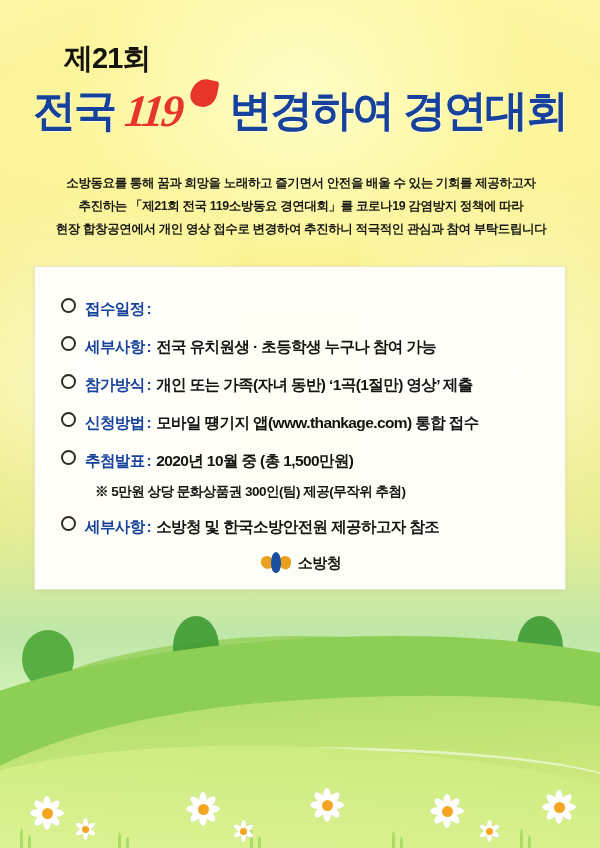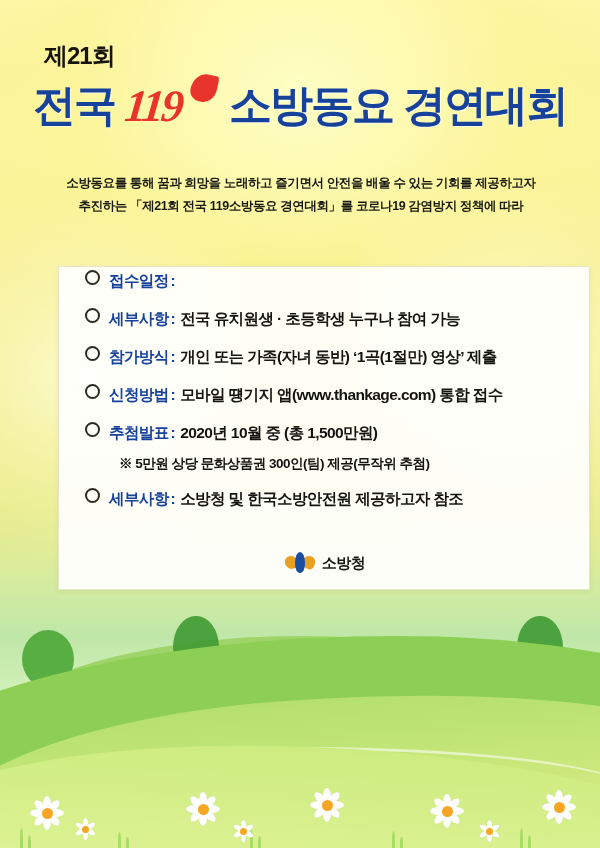--- a/index.html
+++ b/index.html
@@ -74,12 +74,12 @@
   }
   .edition {
     font-family: "Liberation Sans", sans-serif;
-    font-size: 24px;
+    font-size: 29px;
     font-weight: bold;
     color: #15140f;
     letter-spacing: -1px;
     text-align: left;
-    margin-left: 44px;
+    margin-left: 64px;
     line-height: 1.0;
   }
   .title-row {

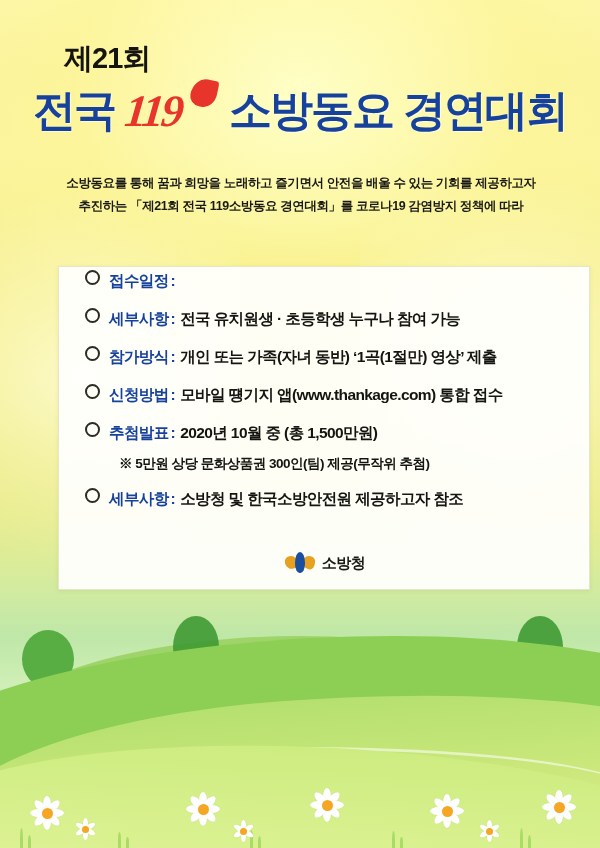--- a/index.html
+++ b/index.html
@@ -448,7 +448,7 @@
         <span class="digits">119</span>
         <span class="flame"></span>
       </span>
-      <span class="title-main">소방동요 경연대회</span>
+      <span class="title-main">변경하여 경연대회</span>
     </div>
   </div>
 

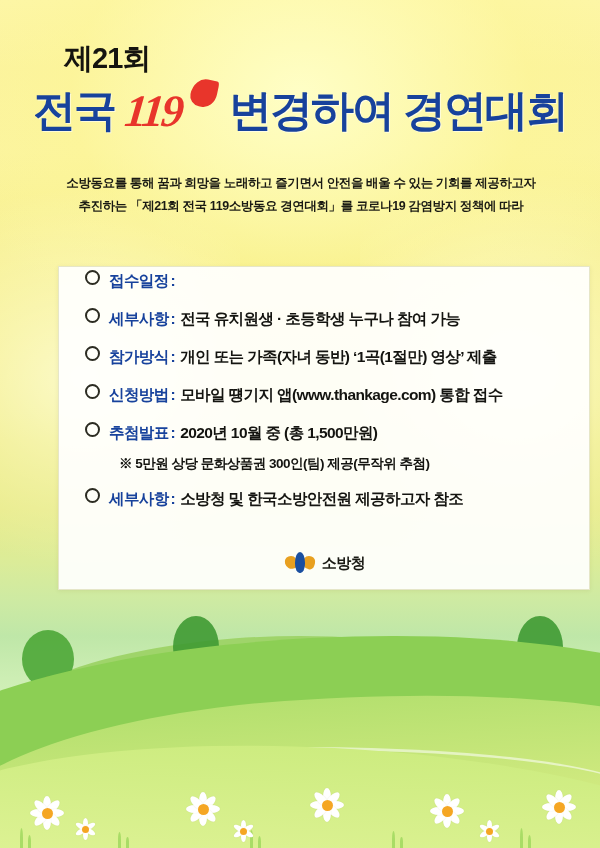--- a/index.html
+++ b/index.html
@@ -455,6 +455,7 @@
   <div class="desc">
     <div>소방동요를 통해 꿈과 희망을 노래하고 즐기면서 안전을 배울 수 있는 기회를 제공하고자</div>
     <div>추진하는 「제21회 전국 119소방동요 경연대회」를 코로나19 감염방지 정책에 따라</div>
+    <div>현장 합창공연에서 개인 영상 접수로 변경하여 추진하니 적극적인 관심과 참여 부탁드립니다</div>
   </div>
 
   <div class="info-box">

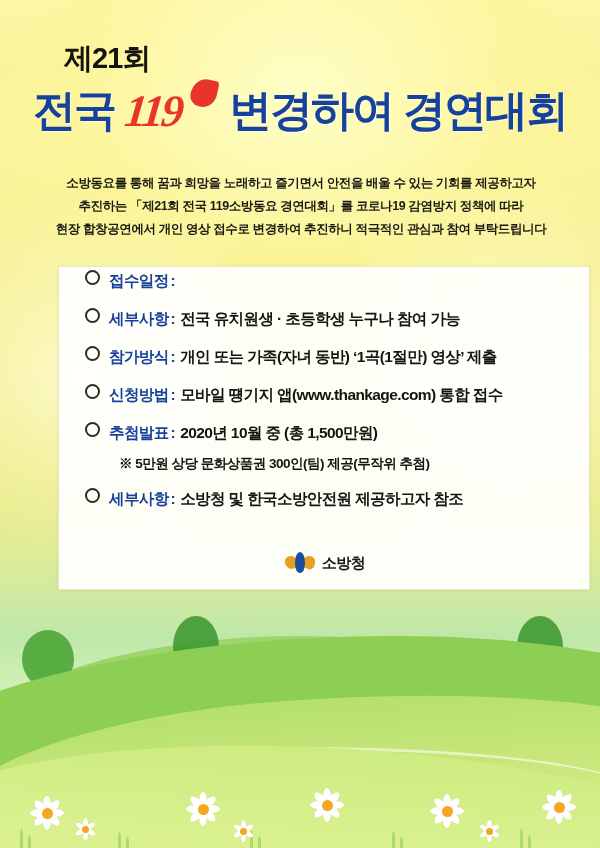--- a/index.html
+++ b/index.html
@@ -155,8 +155,7 @@
     box-shadow: 0 1px 4px rgba(120,120,60,0.12);
     z-index: 5;
     box-sizing: border-box;
-    padding: 4px 26px 12px 26px;
-    margin-left: 24px;
+    padding: 32px 26px 12px 26px;
   }
   .info-row {
     display: flex;

